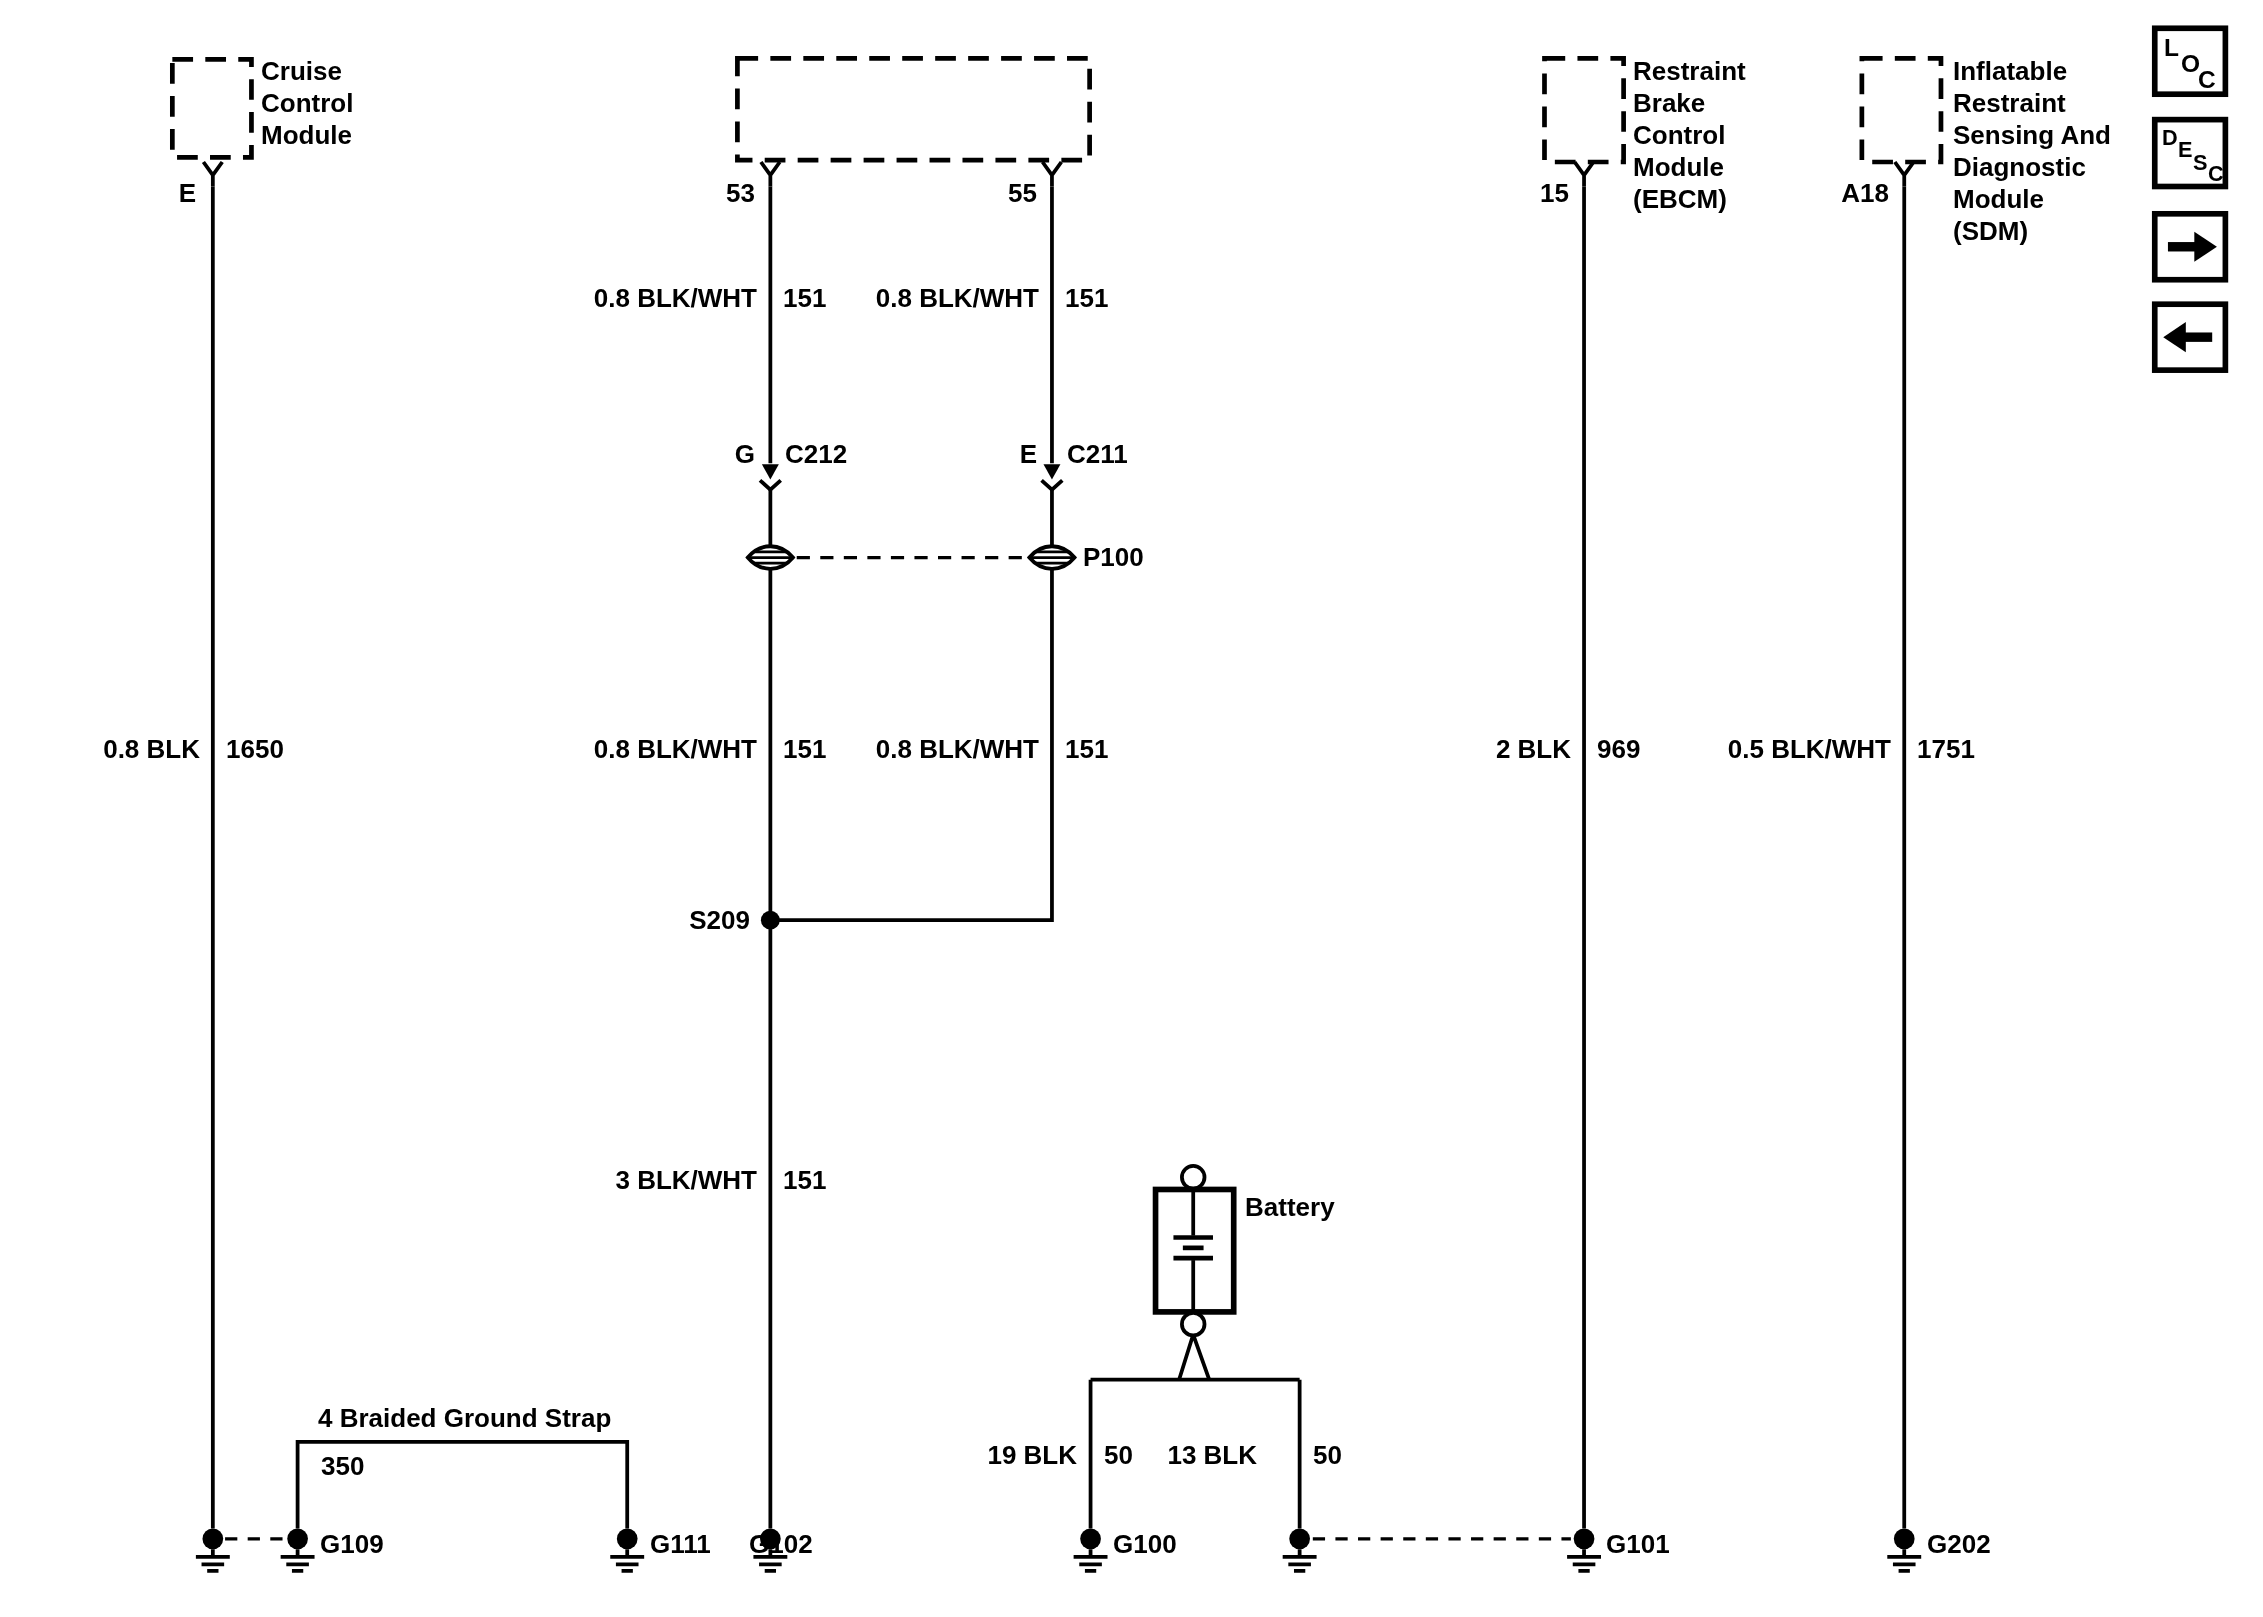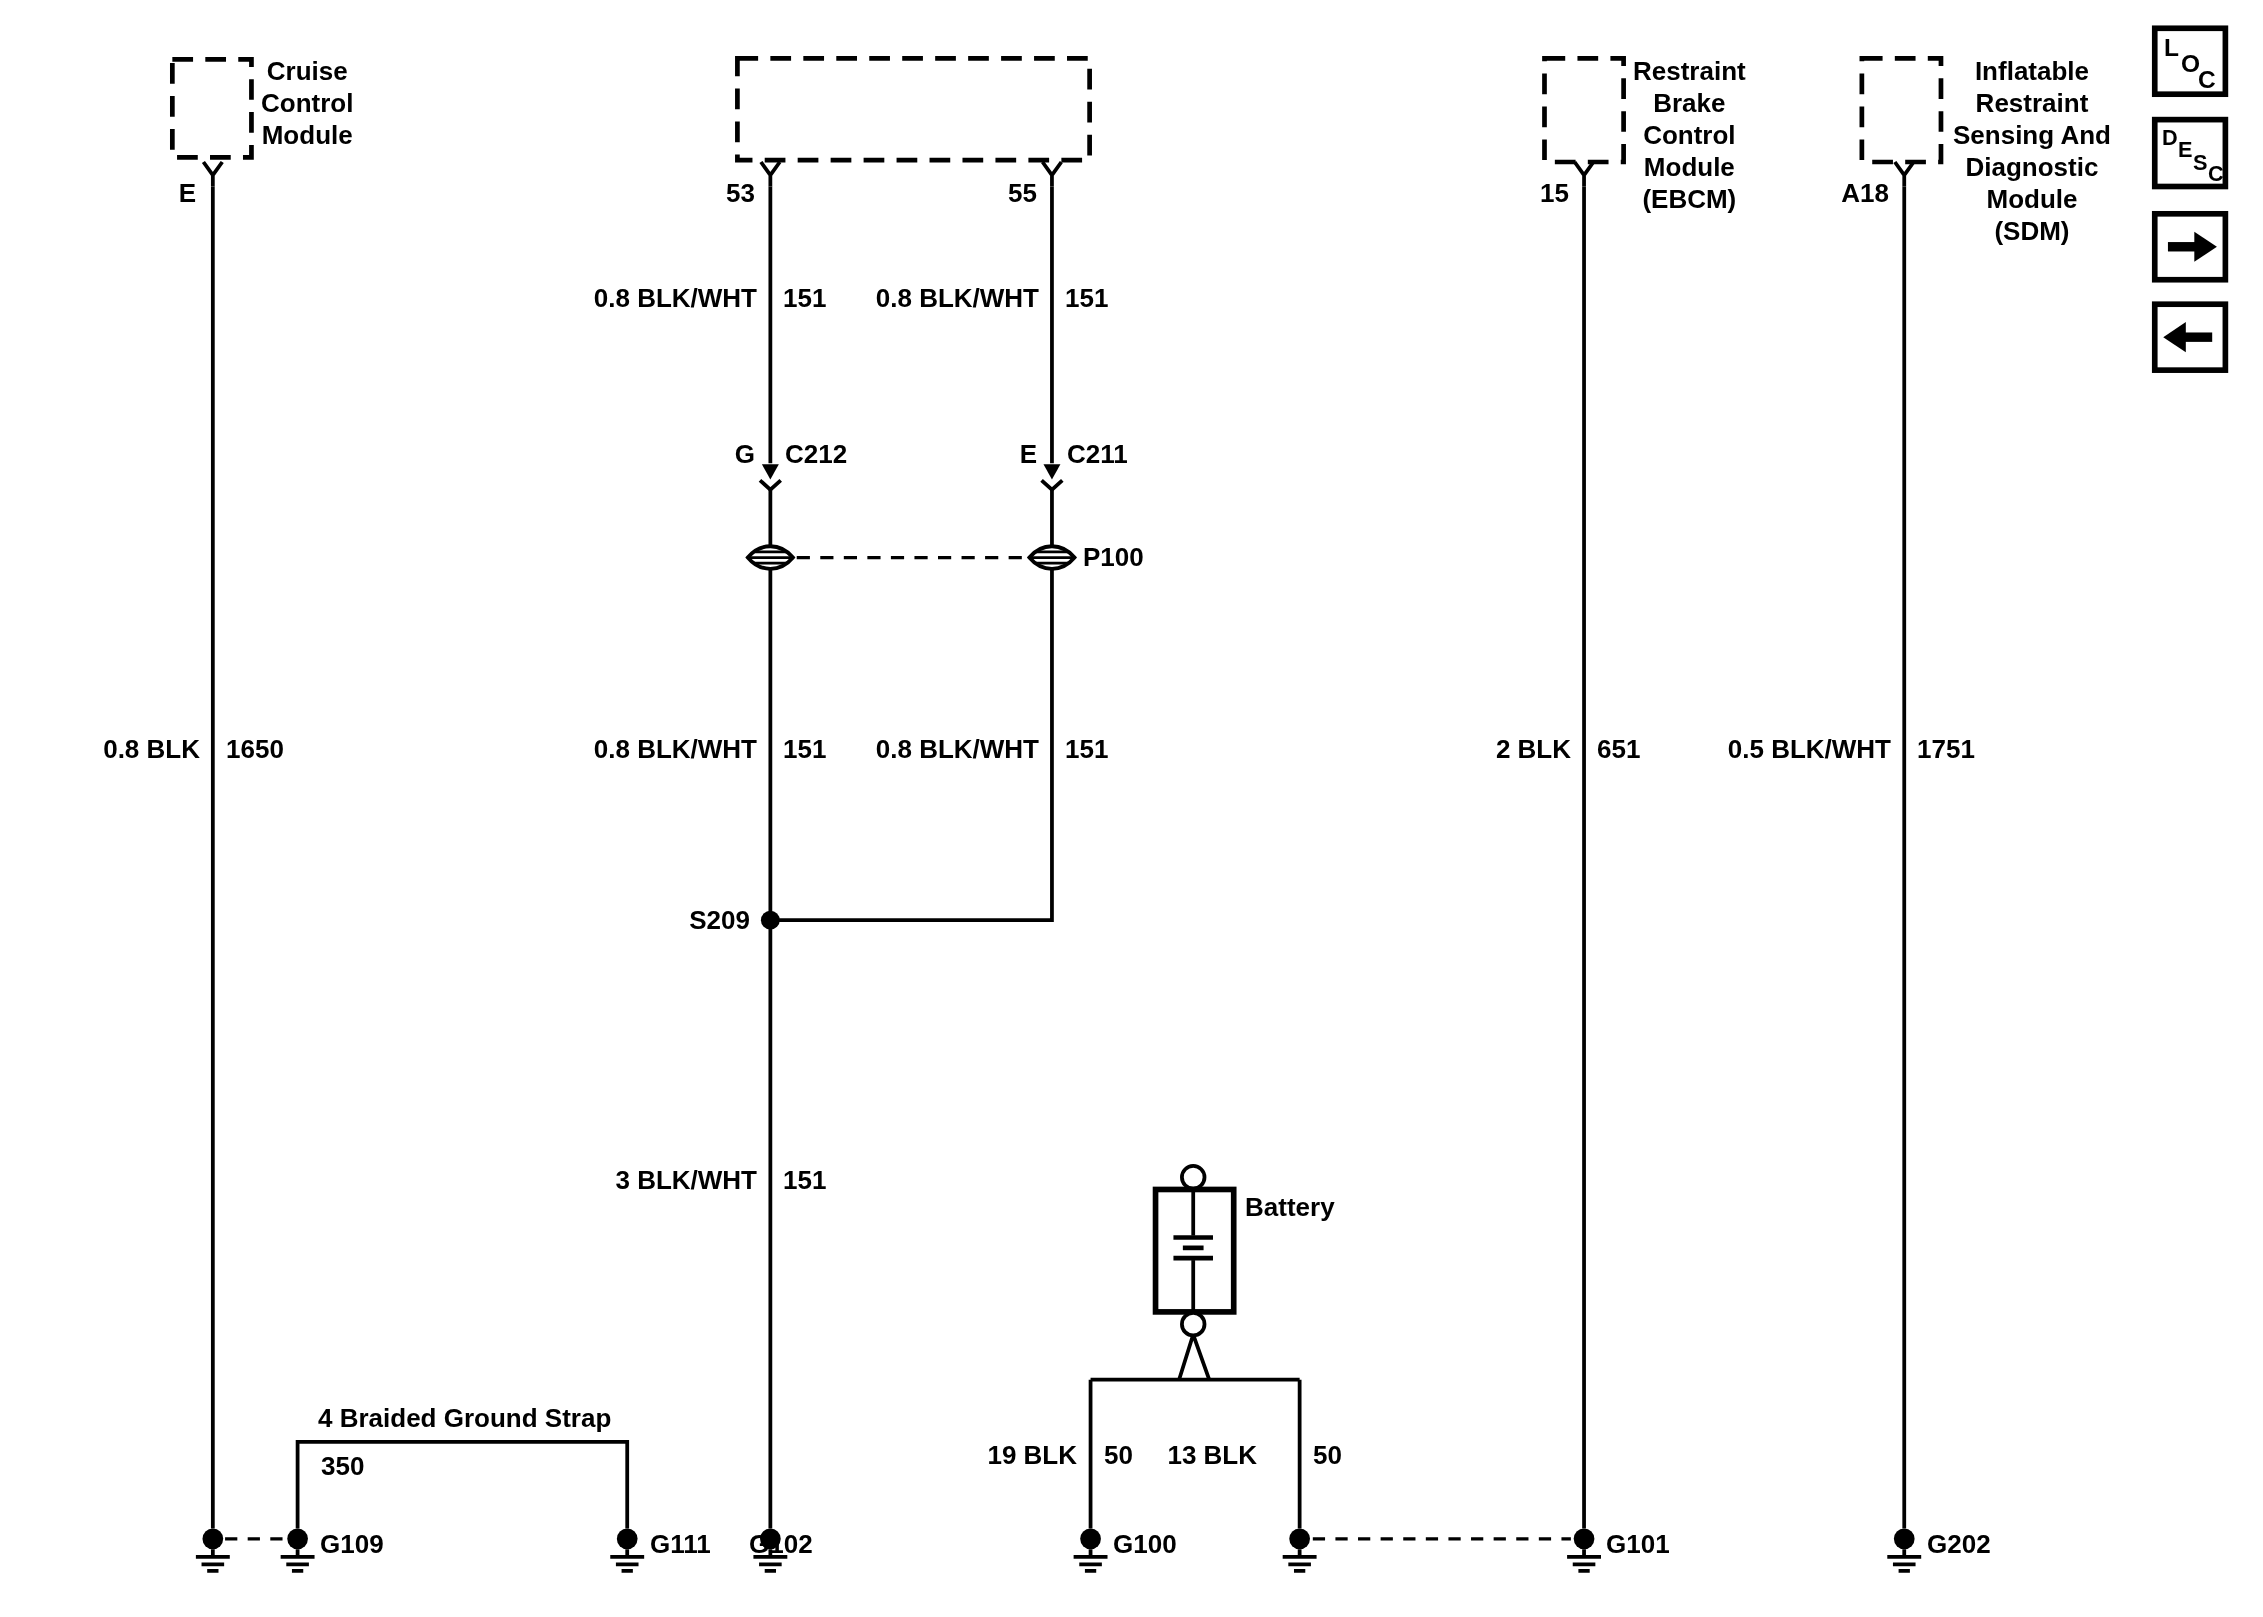--- a/index.html
+++ b/index.html
@@ -8,7 +8,7 @@
   svg.wiring{position:absolute;left:0;top:0;}
   .lbl{position:absolute;font-size:26px;font-weight:700;line-height:30px;white-space:nowrap;}
   .r{transform:translateX(-100%);}
-  .modlbl{position:absolute;font-size:26px;font-weight:700;line-height:32px;white-space:nowrap;text-align:center;}
+  .modlbl{position:absolute;font-size:26px;font-weight:700;line-height:32px;white-space:nowrap;}
   .navletter{position:absolute;font-size:24.5px;font-weight:700;line-height:24.5px;}
   .navletter.sm{font-size:21.7px;}
 </style>

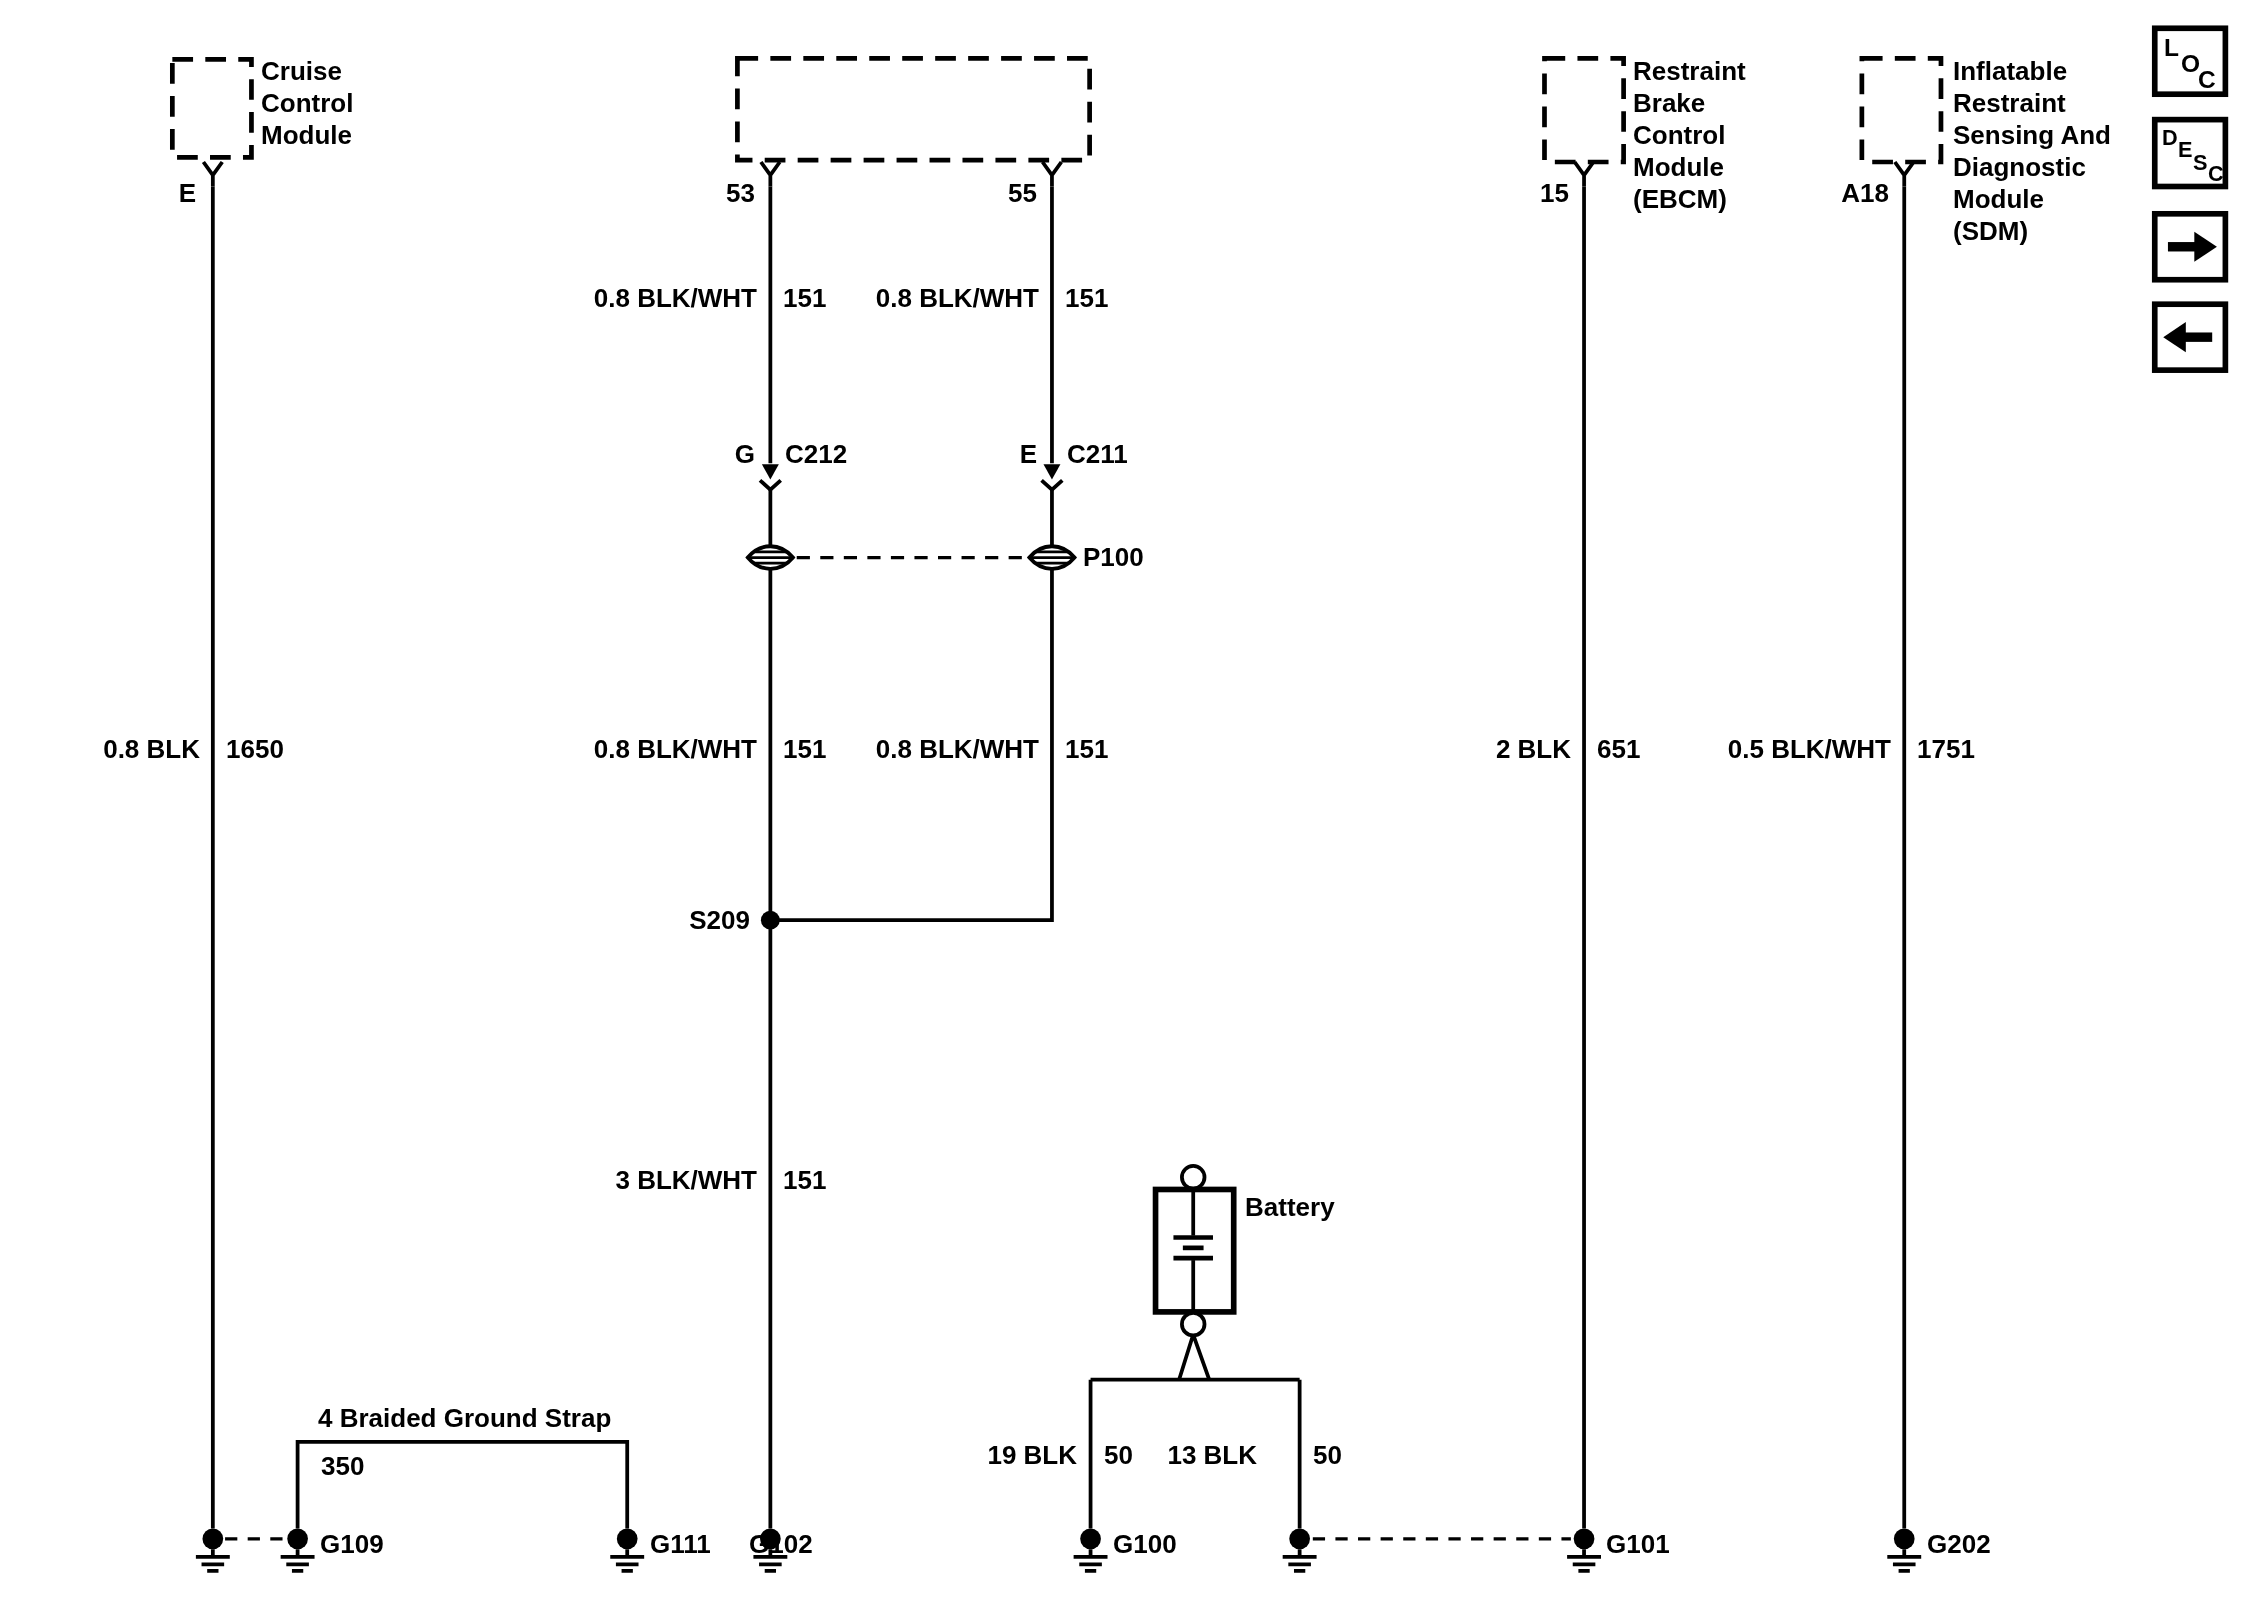--- a/index.html
+++ b/index.html
@@ -217,7 +217,7 @@
   <span class="lbl r" style="left:1039px;top:734px">0.8 BLK/WHT</span>
   <span class="lbl" style="left:1065px;top:734px">151</span>
   <span class="lbl r" style="left:1571px;top:734px">2 BLK</span>
-  <span class="lbl" style="left:1597px;top:734px">651</span>
+  <span class="lbl" style="left:1597px;top:734px">969</span>
   <span class="lbl r" style="left:1891px;top:734px">0.5 BLK/WHT</span>
   <span class="lbl" style="left:1917px;top:734px">1751</span>
 

